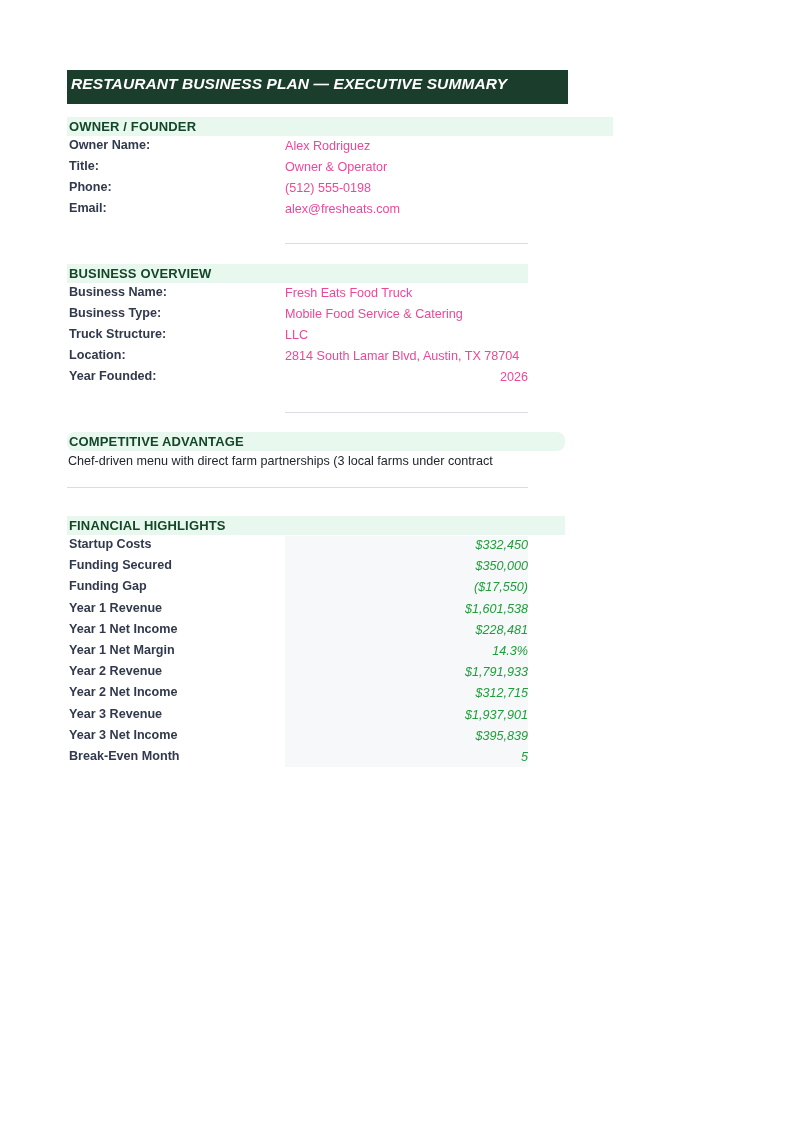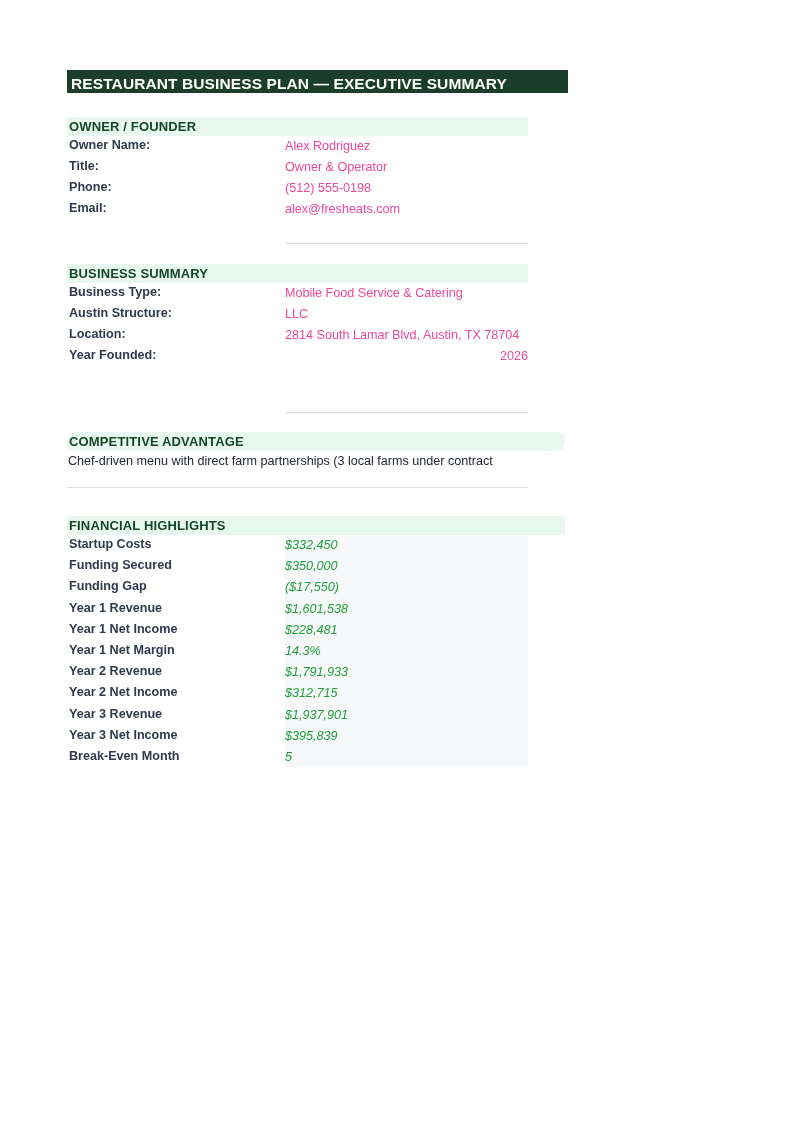--- a/index.html
+++ b/index.html
@@ -30,10 +30,11 @@
     left: 67px;
     top: 70px;
     width: 501px;
-    height: 23px;
+    height: 34px;
     background: #1b3d2c;
     overflow: hidden;
     white-space: nowrap;
+    font-style: italic;
   }
   .title-bar .title-text {
     position: absolute;

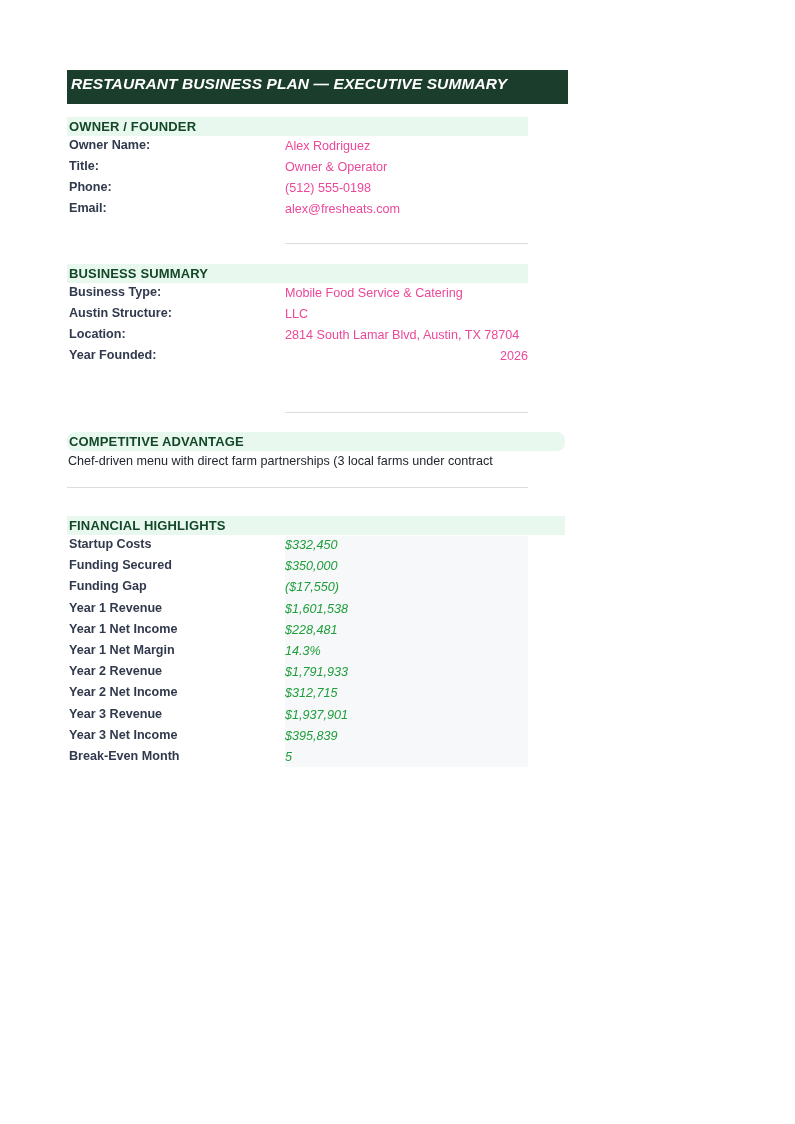--- a/index.html
+++ b/index.html
@@ -176,7 +176,7 @@
   </div>
 
   <div class="section" style="top:117px;">
-    <div class="section-bar" style="width:461px;">
+    <div class="section-bar" style="width:546px;">
       <span class="section-title">OWNER / FOUNDER</span>
     </div>
 

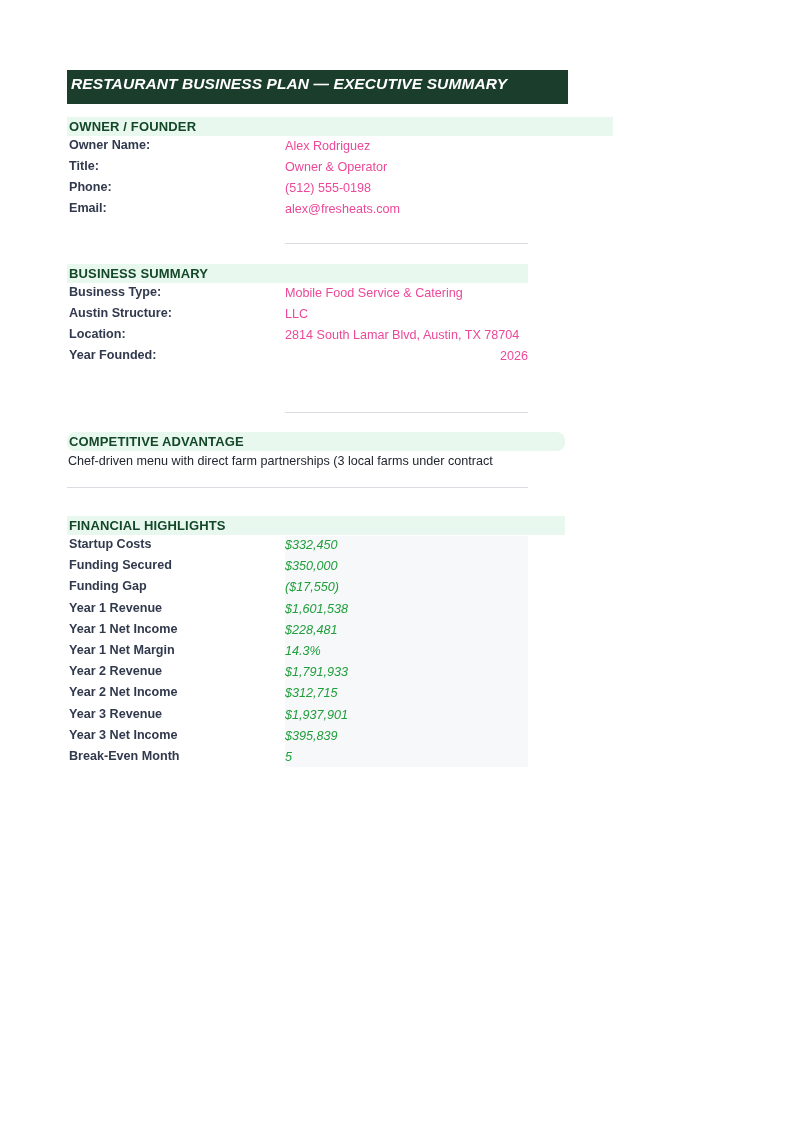--- a/index.html
+++ b/index.html
@@ -201,7 +201,7 @@
 
   <div class="section" style="top:264px;">
     <div class="section-bar" style="width:461px;">
-      <span class="section-title">BUSINESS SUMMARY</span>
+      <span class="section-title">BUSINESS OVERVIEW</span>
     </div>
 
     <div class="row">

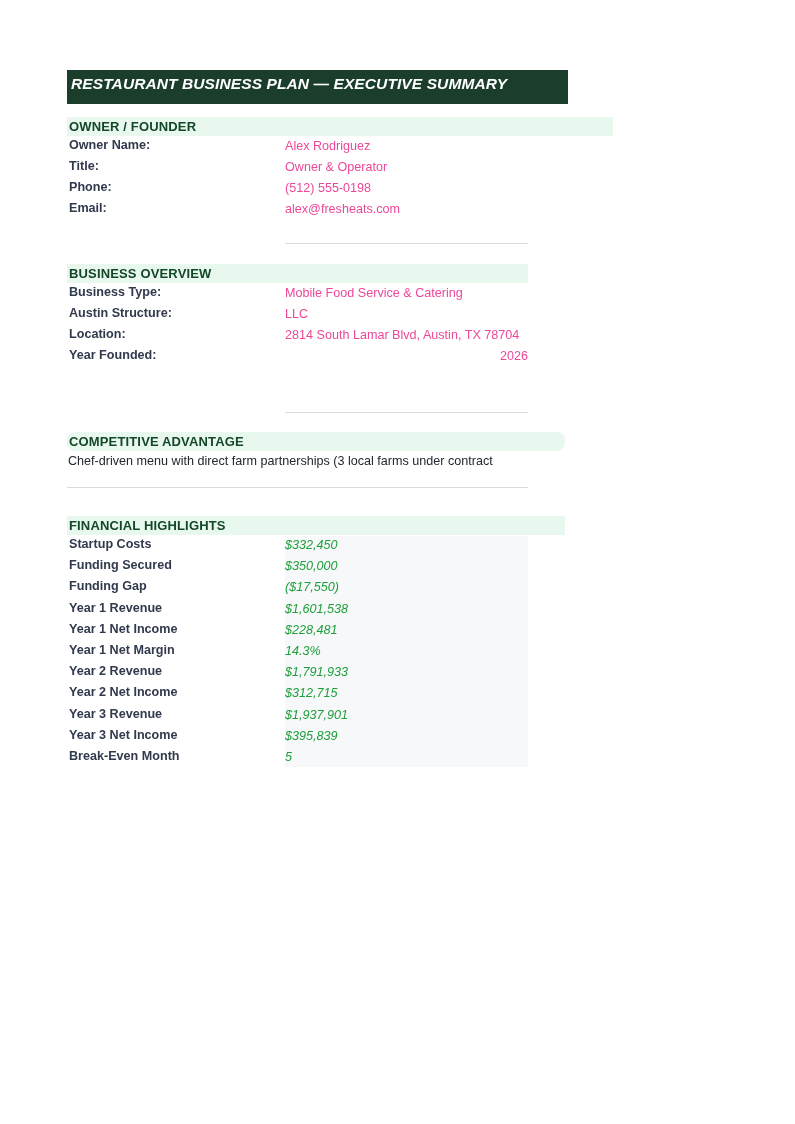--- a/index.html
+++ b/index.html
@@ -205,6 +205,10 @@
     </div>
 
     <div class="row">
+      <span class="lbl">Business Name:</span>
+      <span class="val clip">Fresh Eats Food Truck</span>
+    </div>
+    <div class="row">
       <span class="lbl">Business Type:</span>
       <span class="val clip">Mobile Food Service &amp; Catering</span>
     </div>

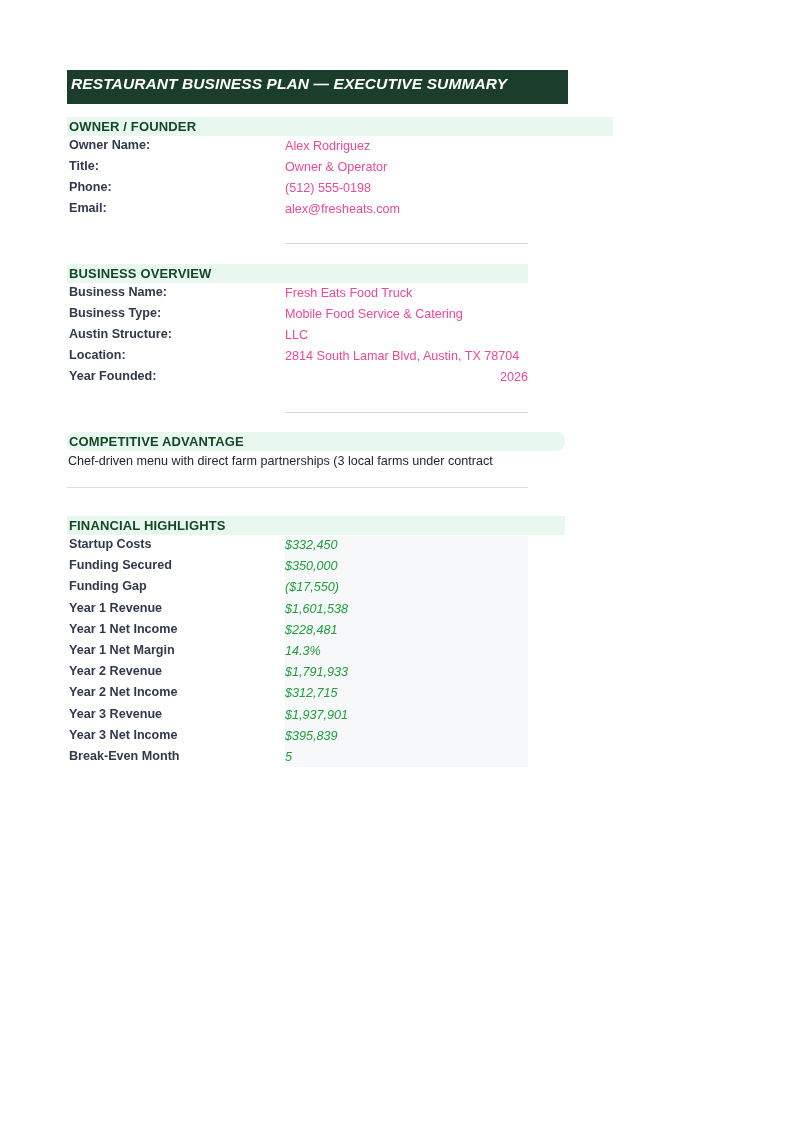--- a/index.html
+++ b/index.html
@@ -213,7 +213,7 @@
       <span class="val clip">Mobile Food Service &amp; Catering</span>
     </div>
     <div class="row">
-      <span class="lbl">Austin Structure:</span>
+      <span class="lbl">Truck Structure:</span>
       <span class="val clip">LLC</span>
     </div>
     <div class="row">

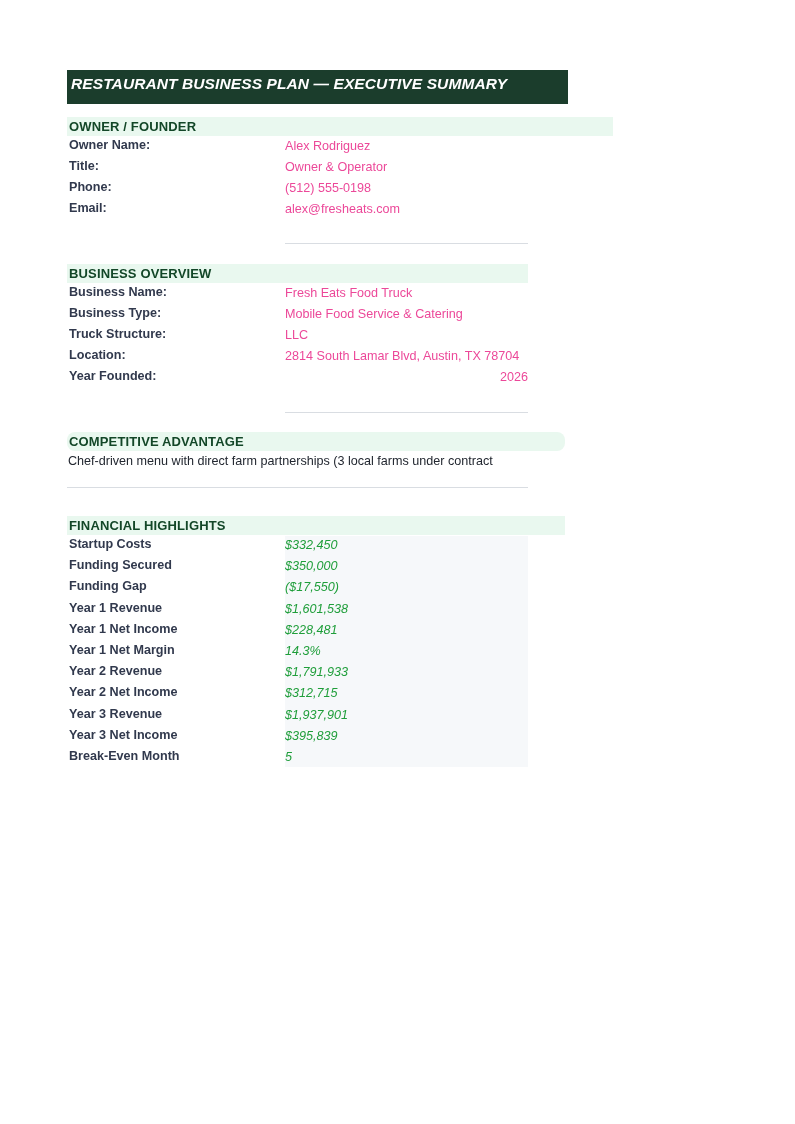--- a/index.html
+++ b/index.html
@@ -159,7 +159,7 @@
     left: 218px;
     top: 3px;
     width: 243px;
-    text-align: left;
+    text-align: right;
     color: #1f9e3a;
     font-size: 12.6px;
     font-style: italic;

